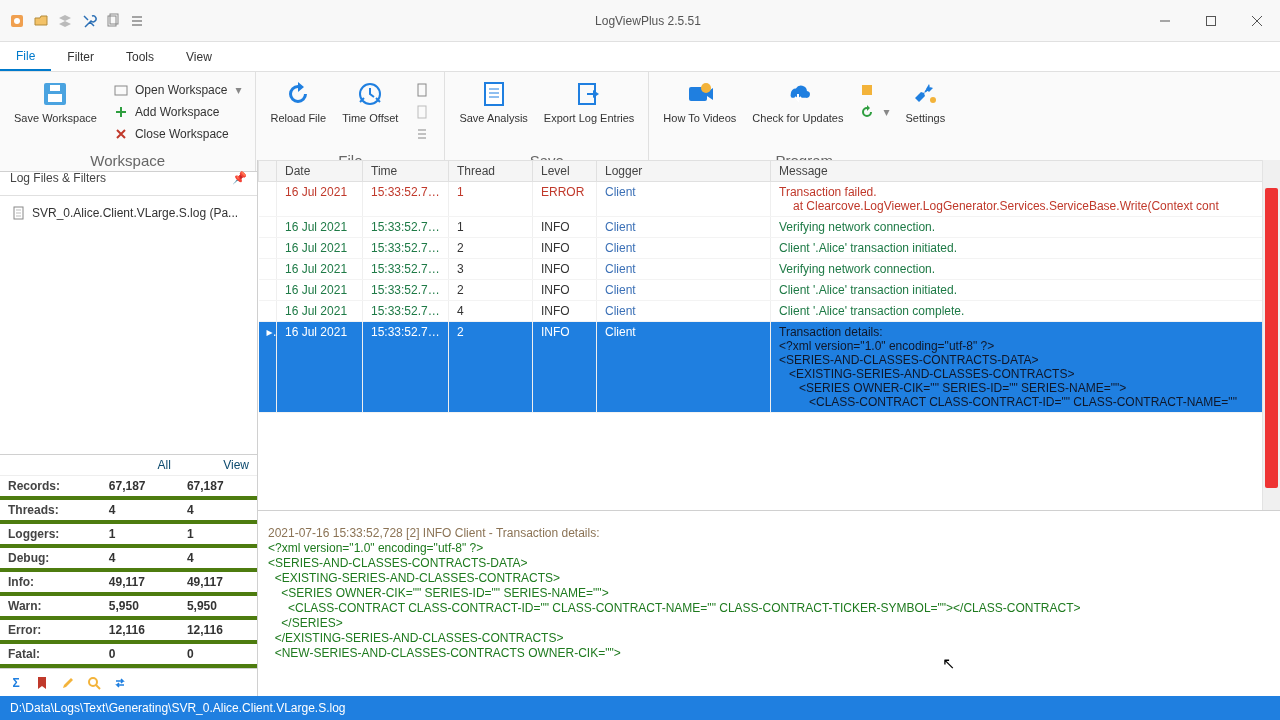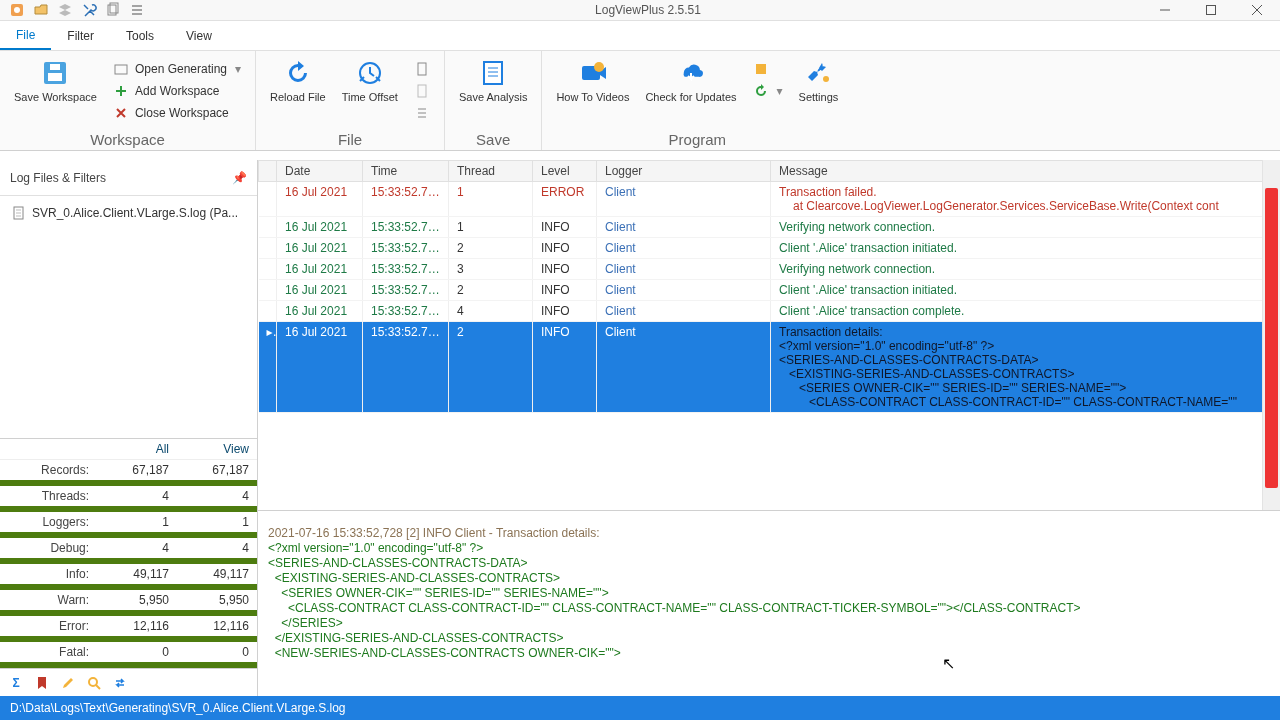--- a/index.html
+++ b/index.html
@@ -6,7 +6,7 @@
 body { background: #fff; overflow: hidden; width: 1280px; height: 720px; position: relative; }
 
 
-.titlebar { height: 21px; display: flex; align-items: center; background: #f8f8f8; border-bottom: 1px solid #e0e0e0; }
+.titlebar { height: 42px; display: flex; align-items: center; background: #f8f8f8; border-bottom: 1px solid #e0e0e0; }
 .titlebar .qat { display: flex; gap: 6px; padding: 0 8px; }
 .titlebar .qat-icon { width: 18px; height: 18px; display: flex; align-items: center; justify-content: center; cursor: pointer; }
 .titlebar .title { flex: 1; text-align: center; color: #555; }

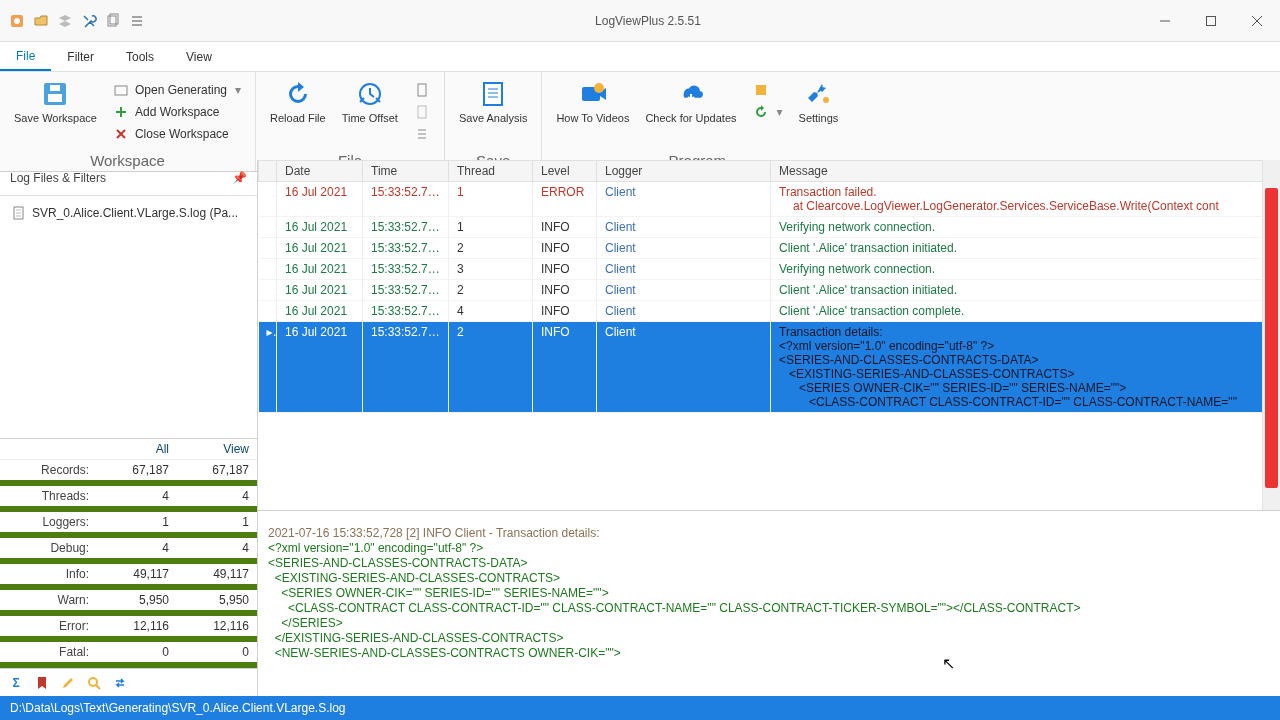--- a/index.html
+++ b/index.html
@@ -162,7 +162,7 @@
                 <rect x="1" y="3" width="12" height="9" fill="none" stroke="#888"></rect>
               </svg>
             </span>
-            <span>Open Generating</span>
+            <span>Open Workspace</span>
             <span style="color:#888;margin-left:2px">▾</span>
           </div>
         <div class="rsmall">

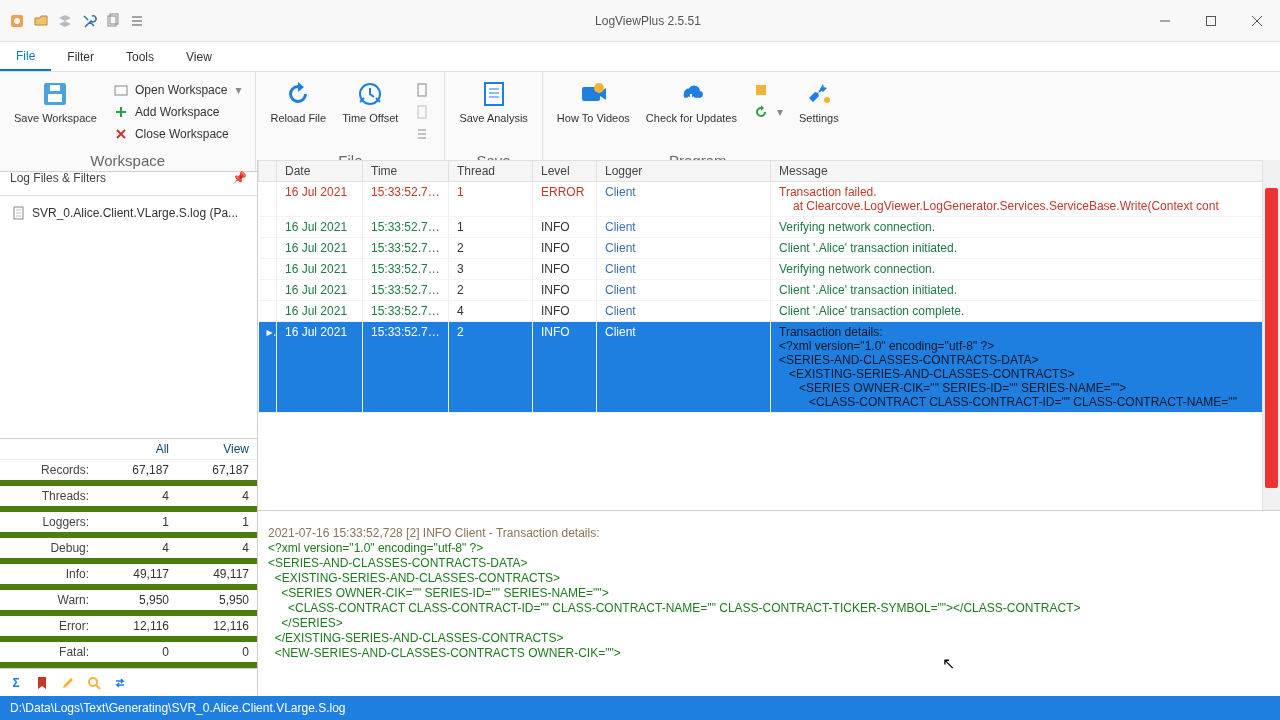--- a/index.html
+++ b/index.html
@@ -246,6 +246,16 @@
           <span class="rl">Save
 Analysis</span>
         </div>
+      <div class="rbtn">
+          <span class="ri">
+            <svg width="28" height="28">
+              <rect x="4" y="4" width="16" height="20" fill="none" stroke="#1f7fe0" stroke-width="2"></rect>
+              <path d="M18 10l6 4-6 4v-3h-6v-2h6z" fill="#1f7fe0"></path>
+            </svg>
+          </span>
+          <span class="rl">Export Log
+Entries</span>
+        </div>
     </div>
     <div class="label">Save</div>
   </div>

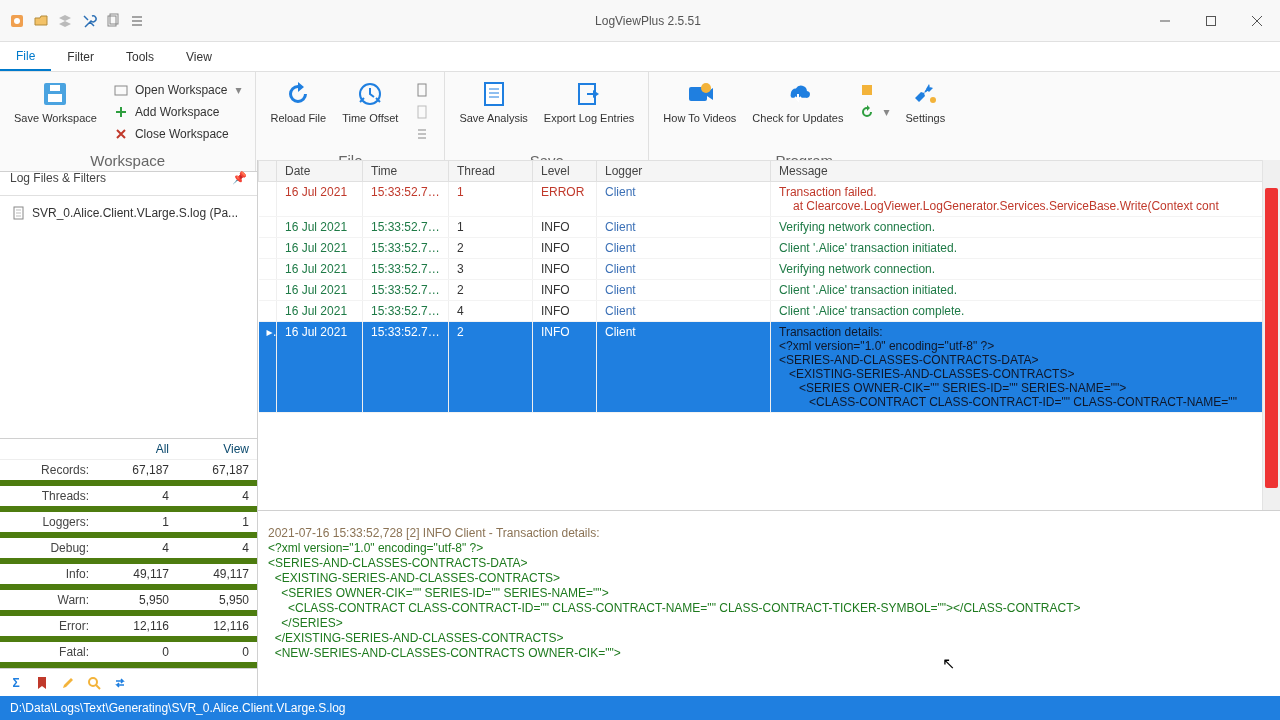--- a/index.html
+++ b/index.html
@@ -39,7 +39,7 @@
 .stats { border-top:1px solid #d0d0d0; font-size:11px; }
 .stats table { width:100%; border-collapse:collapse; }
 .stats th { text-align:right; padding:3px 8px; color:#0c4a6e; font-weight:normal; border-bottom:1px solid #eee; }
-.stats td { text-align:right; padding:3px 8px; border-bottom:6px solid #4d7c0f; color:#333; }
+.stats td { padding:3px 8px; border-bottom:4px solid #4d7c0f; color:#333;font-weight:bold; }
 .stats td.k { color:#444; }
 
 .lp-toolbar { height:28px; border-top:1px solid #d0d0d0; display:flex; align-items:center; gap:2px; padding:0 4px; }

